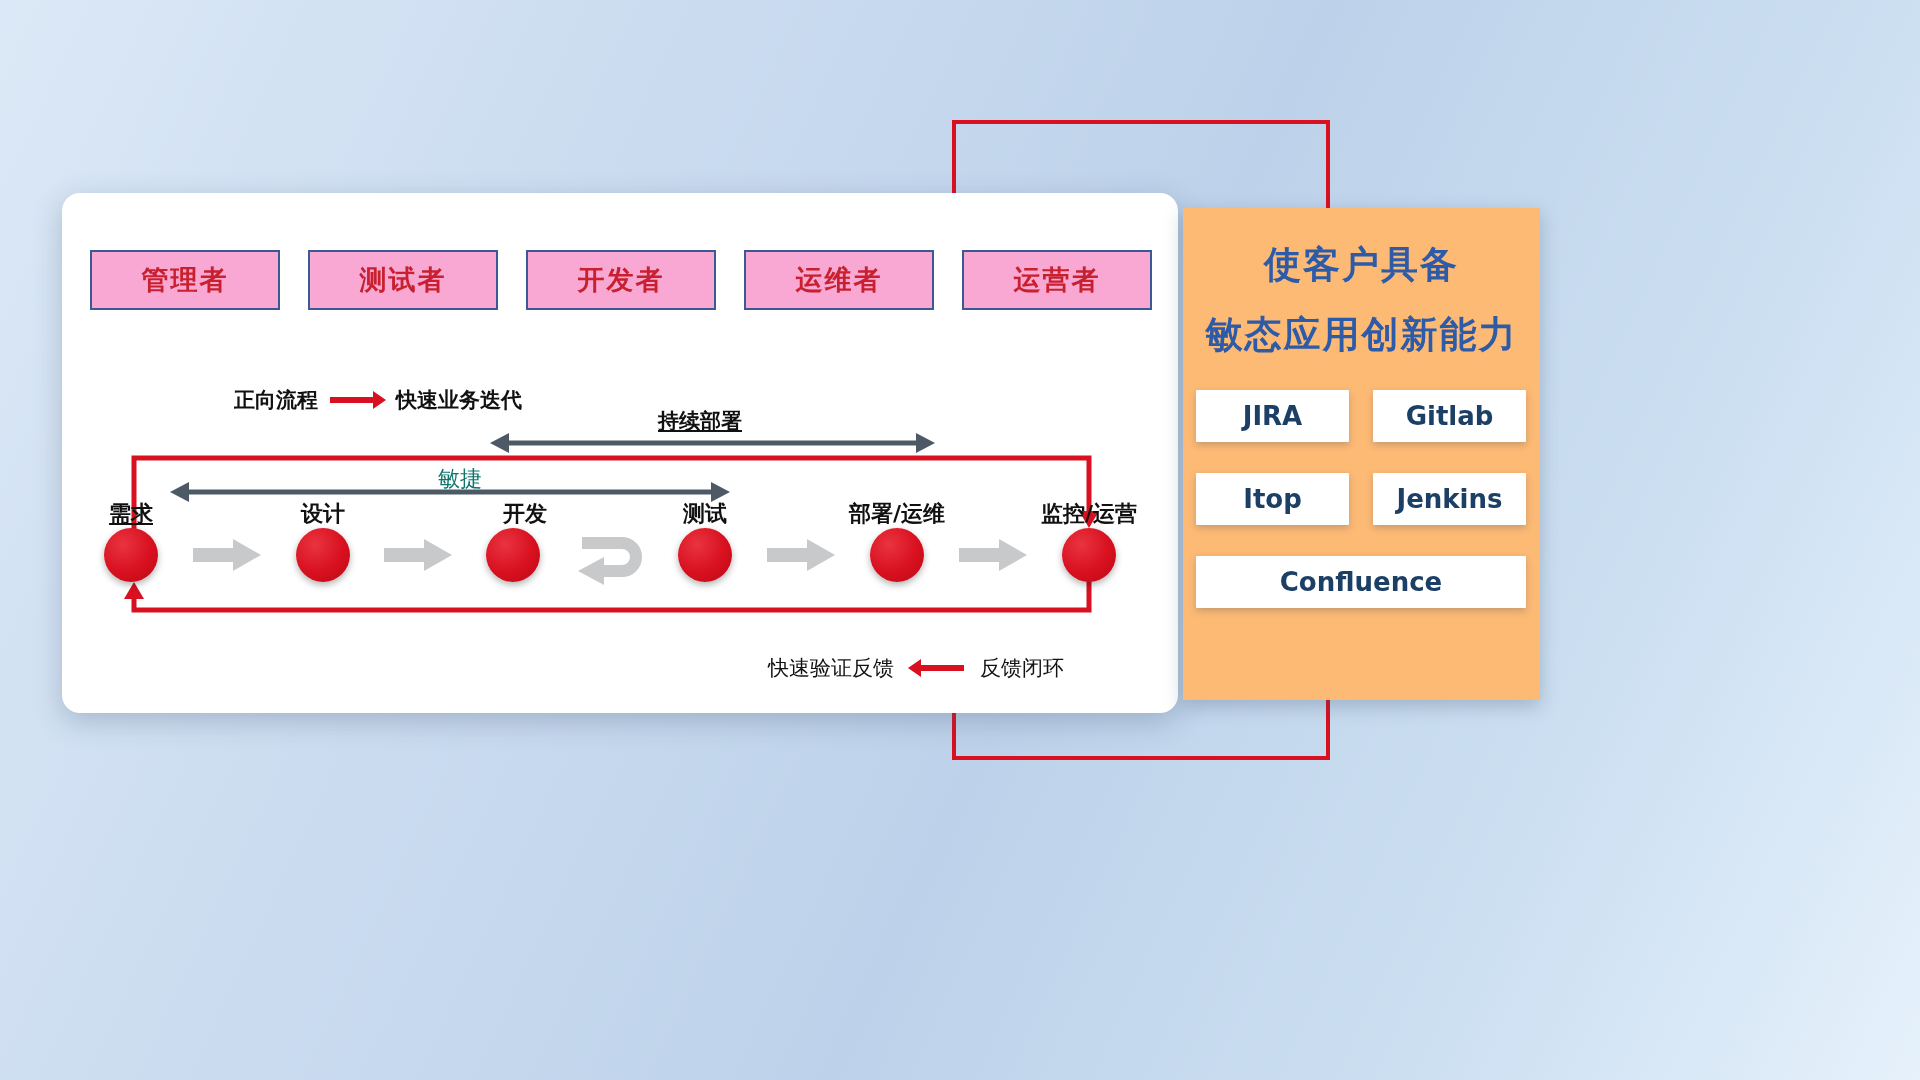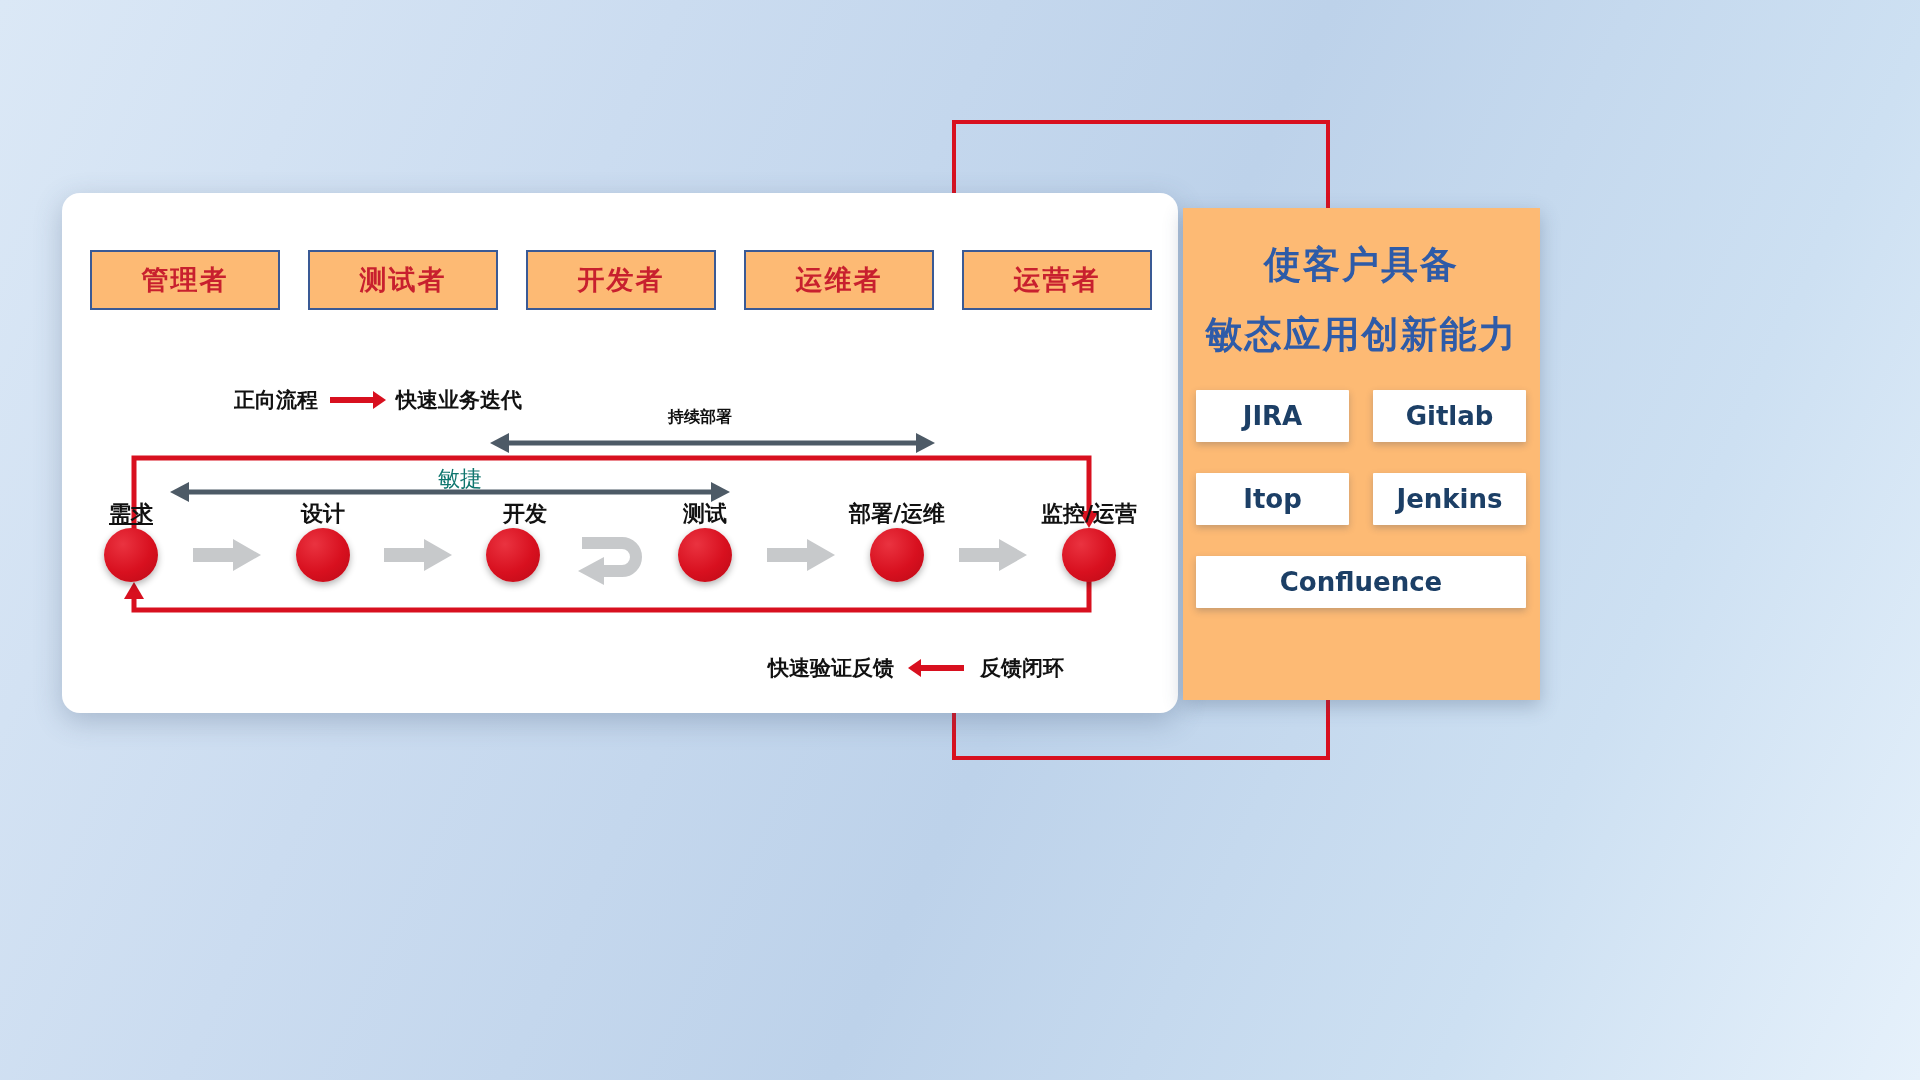--- a/index.html
+++ b/index.html
@@ -28,7 +28,7 @@
     display:flex;justify-content:space-between;
   }
   .role-box{
-    width:190px;height:60px;box-sizing:border-box;background:#fdba74;
+    width:190px;height:60px;box-sizing:border-box;background:#f9a8d4;
     border:2px solid #3a5a95;
     display:flex;align-items:center;justify-content:center;
     font-size:27px;font-weight:bold;color:#c8202e;letter-spacing:2px;

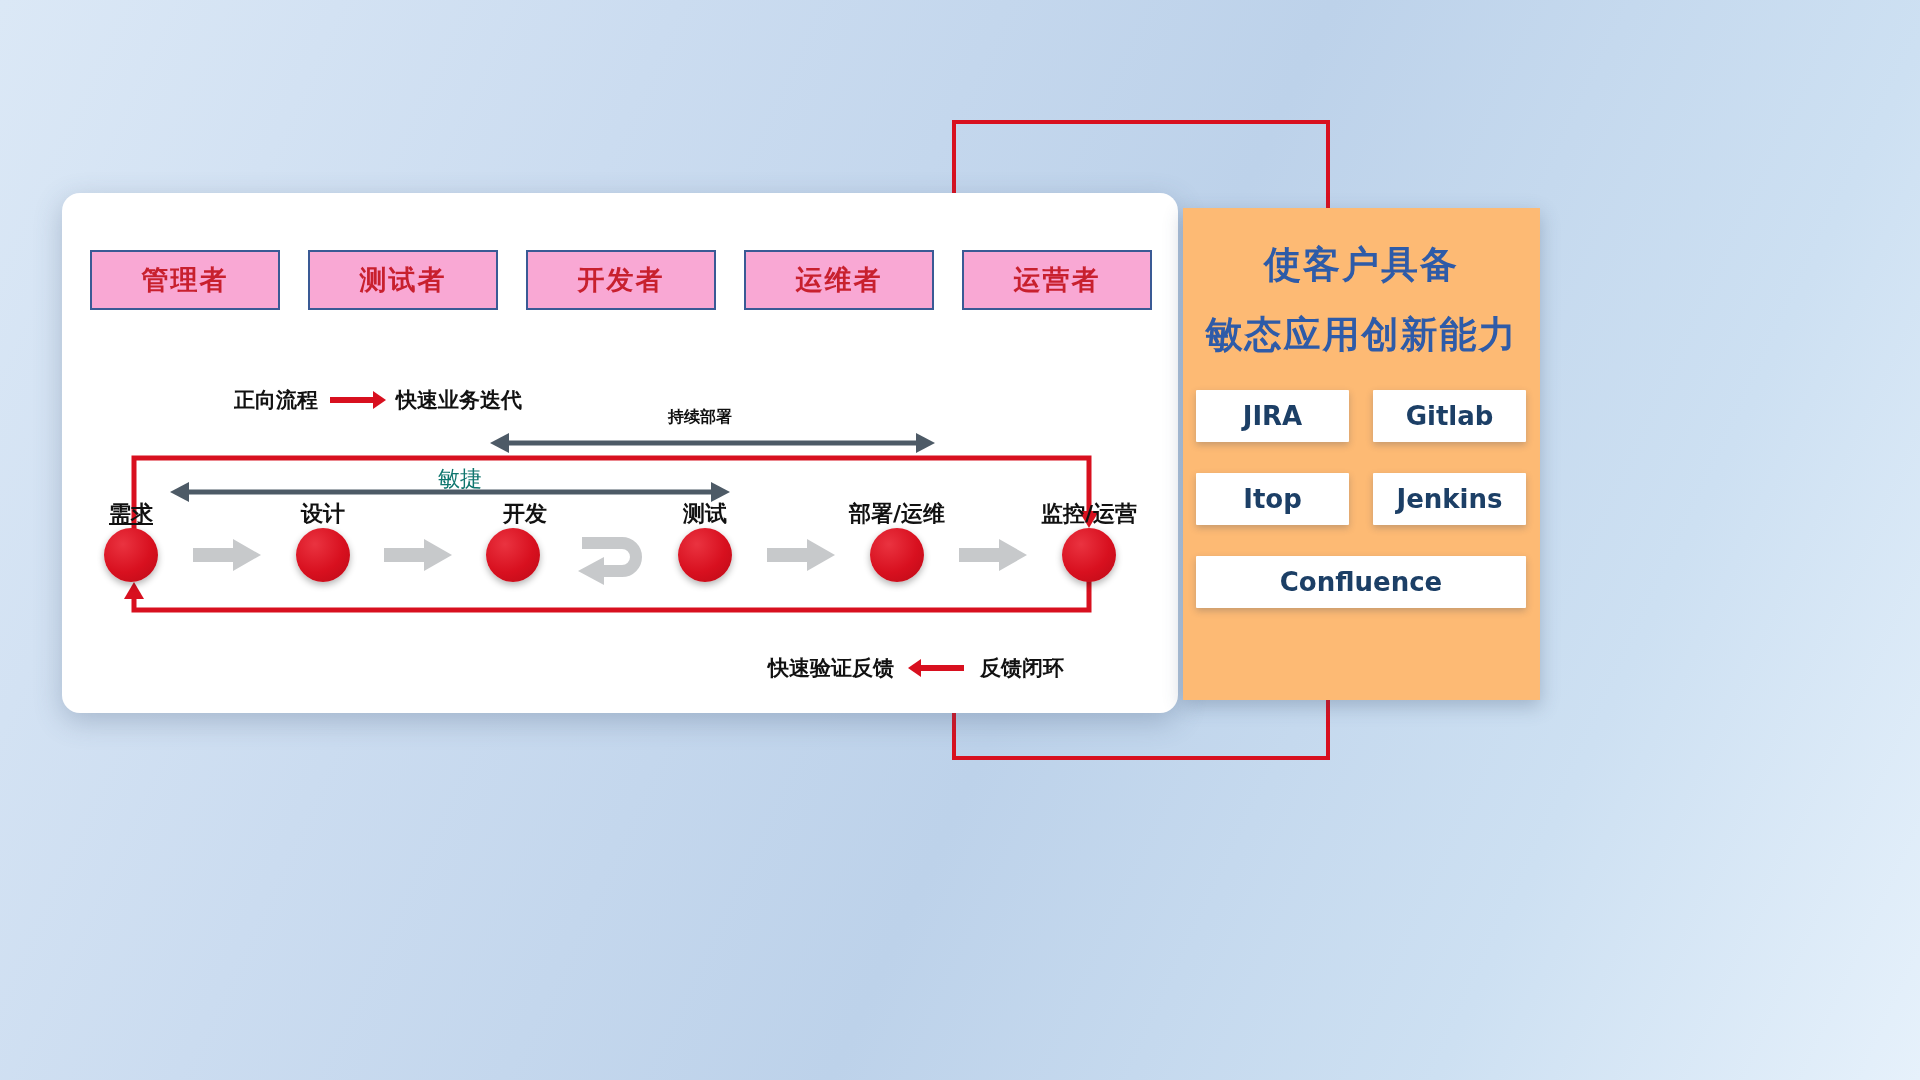--- a/index.html
+++ b/index.html
@@ -60,7 +60,7 @@
 
   .cd-label{
     position:absolute;left:558px;top:214px;width:160px;text-align:center;
-    font-size:16px;font-weight:bold;color:#111;
+    font-size:21px;font-weight:bold;color:#111;text-decoration:underline;
   }
   .agile-label{
     position:absolute;left:348px;top:271px;width:100px;text-align:center;

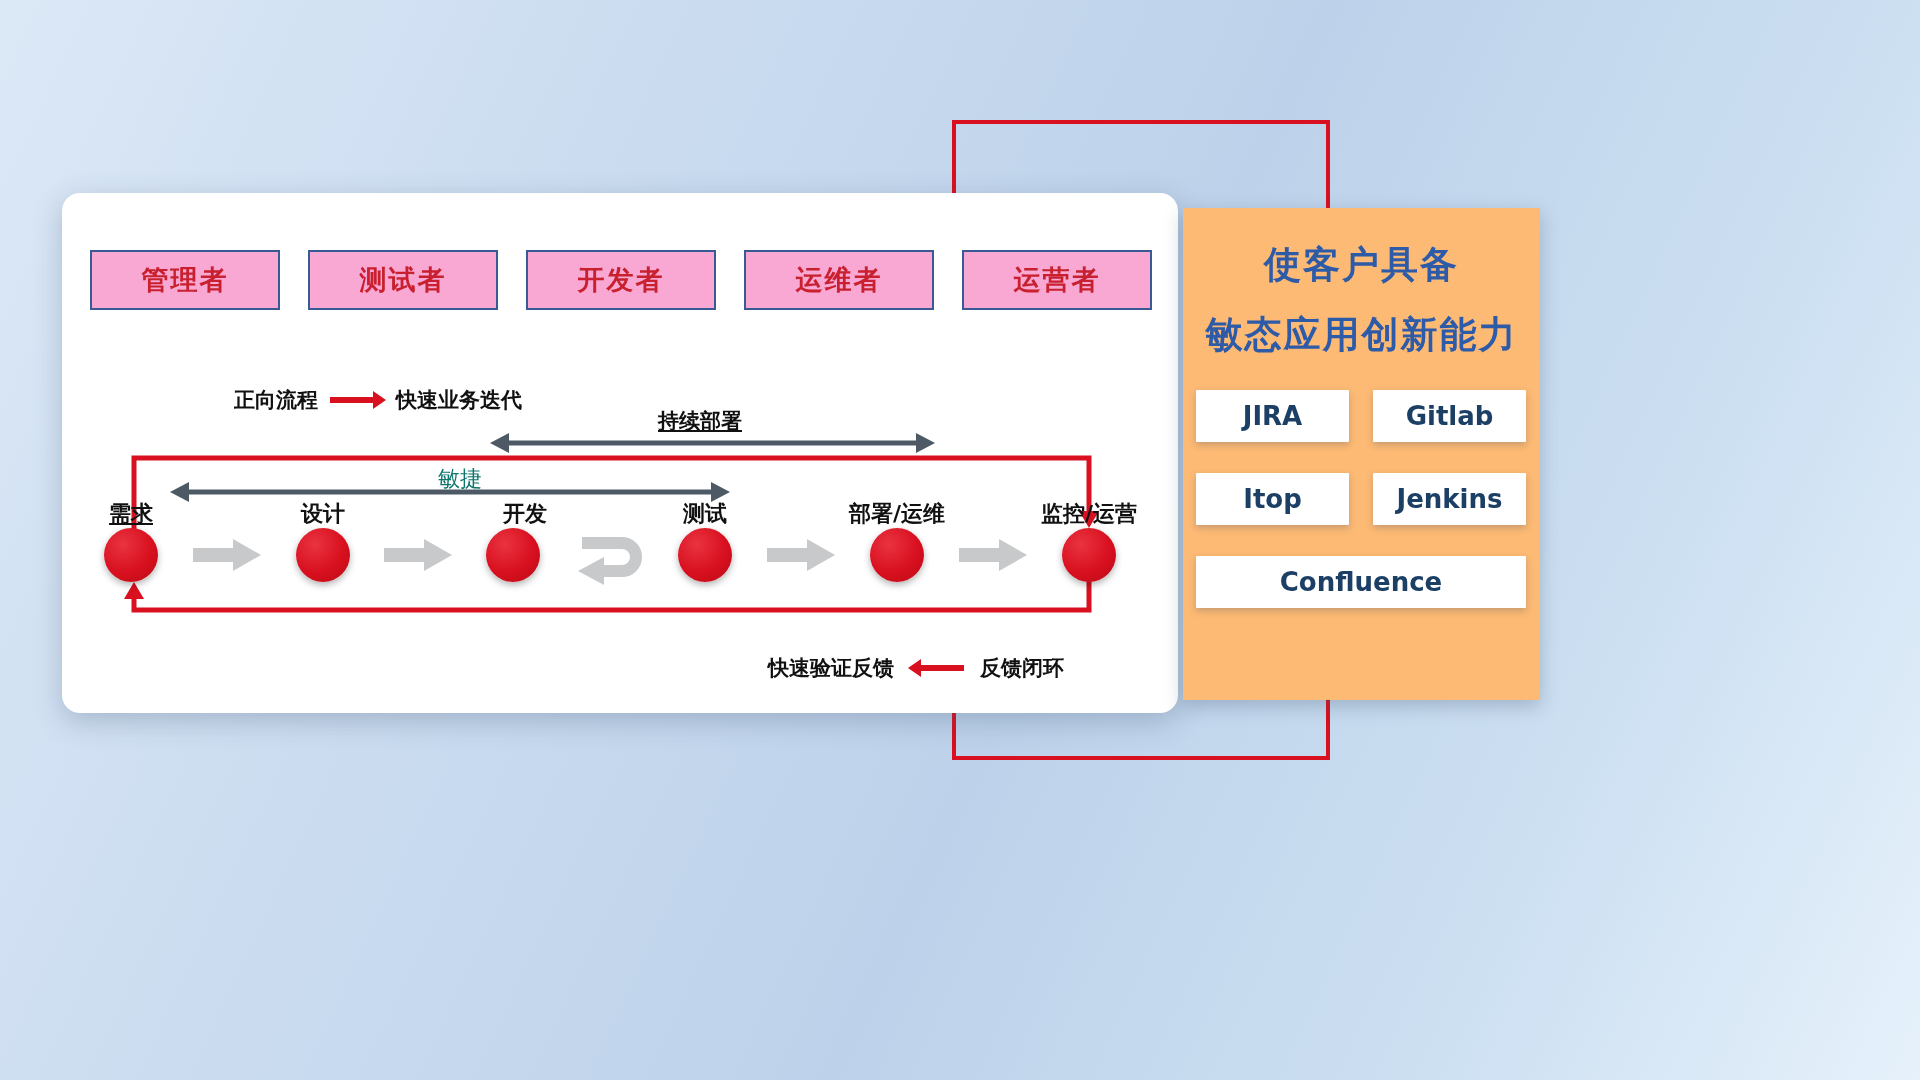--- a/index.html
+++ b/index.html
@@ -47,7 +47,7 @@
   .legend-feedback{
     position:absolute;left:706px;top:460px;height:30px;
     display:flex;align-items:center;gap:16px;
-    font-size:21px;font-weight:bold;color:#111;
+    font-size:21px;font-weight:normal;color:#111;
   }
   .arrow-right{display:inline-block;width:44px;height:6px;background:#d8101f;position:relative;margin-right:10px;}
   .arrow-right::after{content:"";position:absolute;right:-12px;top:-6px;width:0;height:0;

